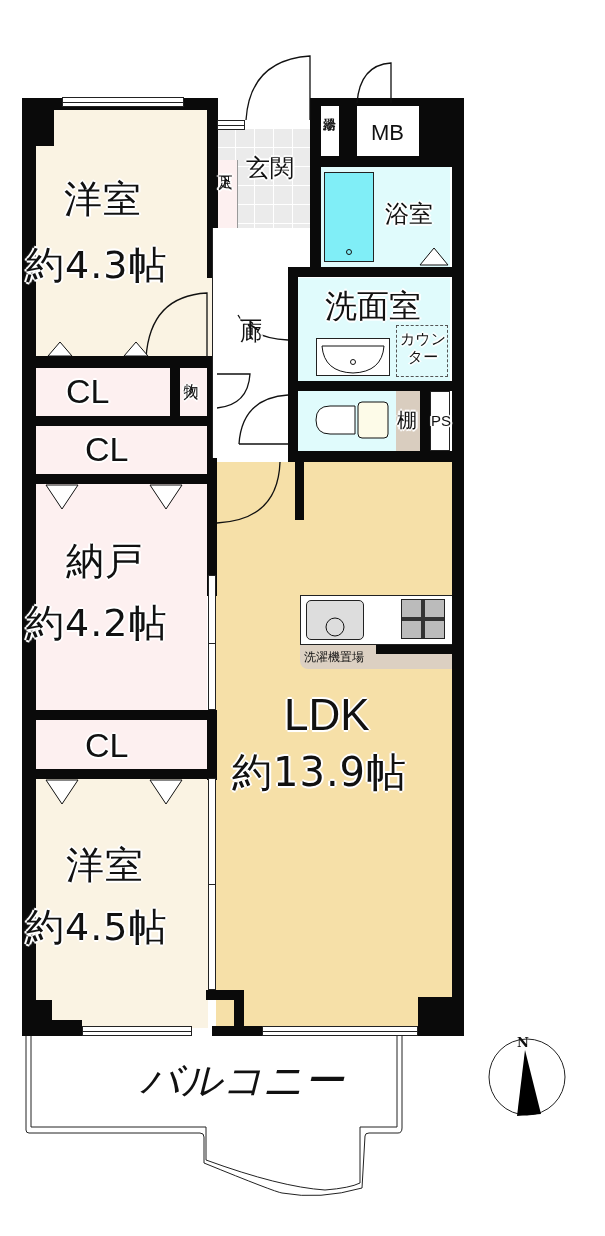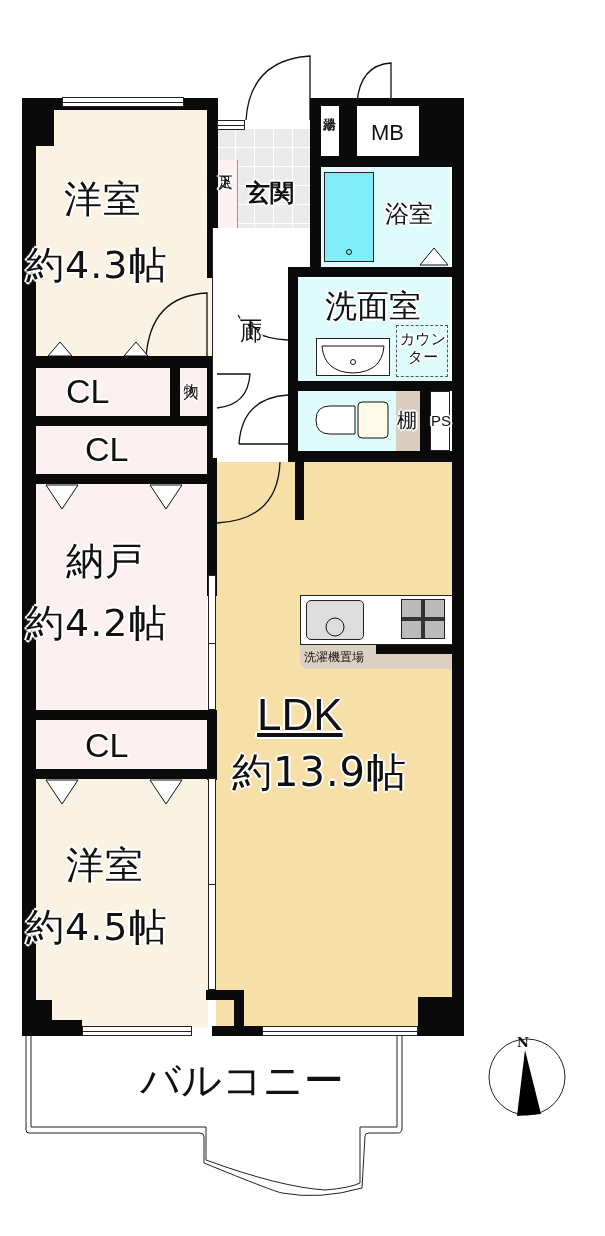--- a/index.html
+++ b/index.html
@@ -162,7 +162,7 @@
 <div class="label" style="left:257px;top:693px;font-size:44px;font-family:'Liberation Sans',sans-serif;text-decoration:underline;">LDK</div>
 <div class="label big" style="left:232px;top:752px;font-size:40px;">約13.9帖</div>
 
-<div class="label small" style="left:246px;top:181px;font-size:24px;font-weight:bold;">玄関</div>
+<div class="label small" style="left:246px;top:156px;font-size:24px;">玄関</div>
 <div class="label tiny vert" style="left:219px;top:164px;font-size:14px;">下足入</div>
 <div class="label tiny vert" style="left:323px;top:108px;font-size:13px;">給湯器</div>
 <div class="label" style="left:371px;top:122px;font-size:22px;font-family:'Liberation Sans',sans-serif;">MB</div>

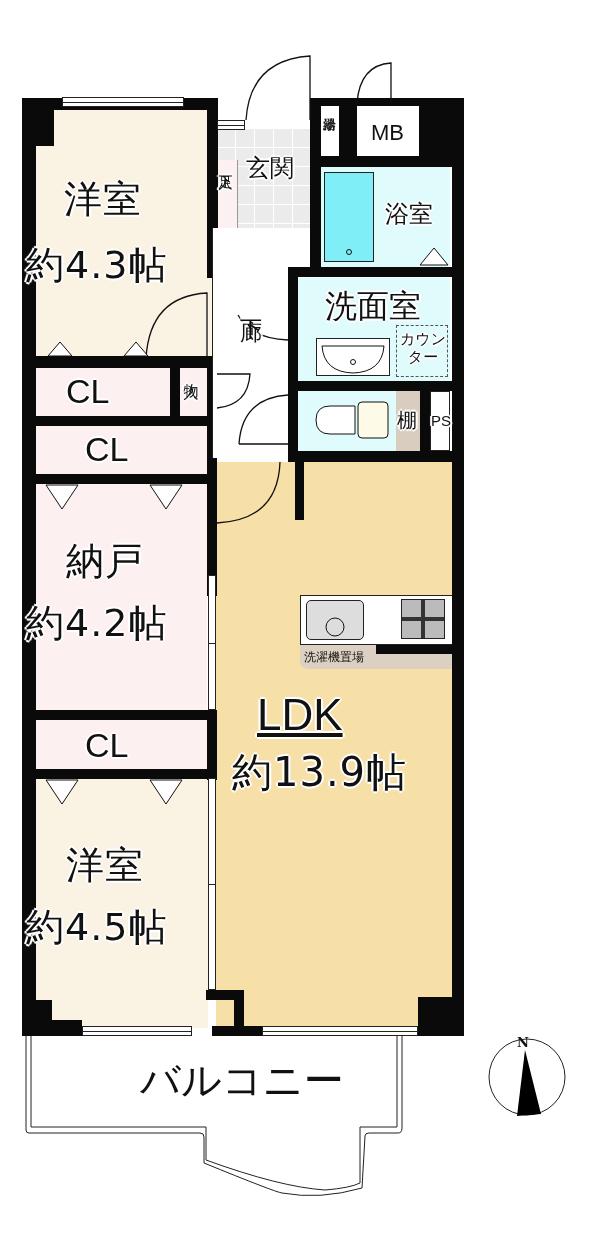--- a/index.html
+++ b/index.html
@@ -159,7 +159,7 @@
 <div class="label big" style="left:66px;top:846px;">洋室</div>
 <div class="label big" style="left:26px;top:908px;">約4.5帖</div>
 
-<div class="label" style="left:257px;top:693px;font-size:44px;font-family:'Liberation Sans',sans-serif;text-decoration:underline;">LDK</div>
+<div class="label" style="left:284px;top:693px;font-size:44px;font-family:'Liberation Sans',sans-serif;">LDK</div>
 <div class="label big" style="left:232px;top:752px;font-size:40px;">約13.9帖</div>
 
 <div class="label small" style="left:246px;top:156px;font-size:24px;">玄関</div>

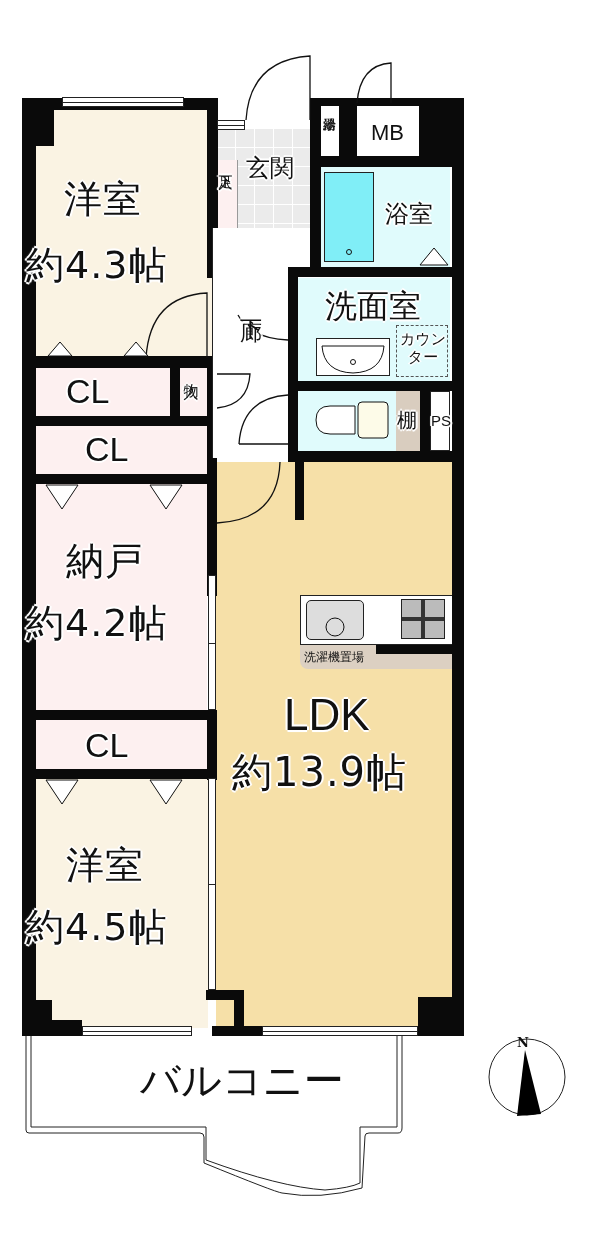--- a/index.html
+++ b/index.html
@@ -174,6 +174,6 @@
 <div class="label" style="left:431px;top:413px;font-size:15px;font-family:'Liberation Sans',sans-serif;">PS</div>
 <div class="label" style="left:304px;top:651px;font-size:12px;text-shadow:none;">洗濯機置場</div>
 
-<div class="label" style="left:140px;top:1060px;font-size:40px;text-shadow:none;">バルコニー</div>
+<div class="label" style="left:140px;top:1060px;font-size:40px;text-shadow:none;font-style:italic;">バルコニー</div>
 
 </body></html>

